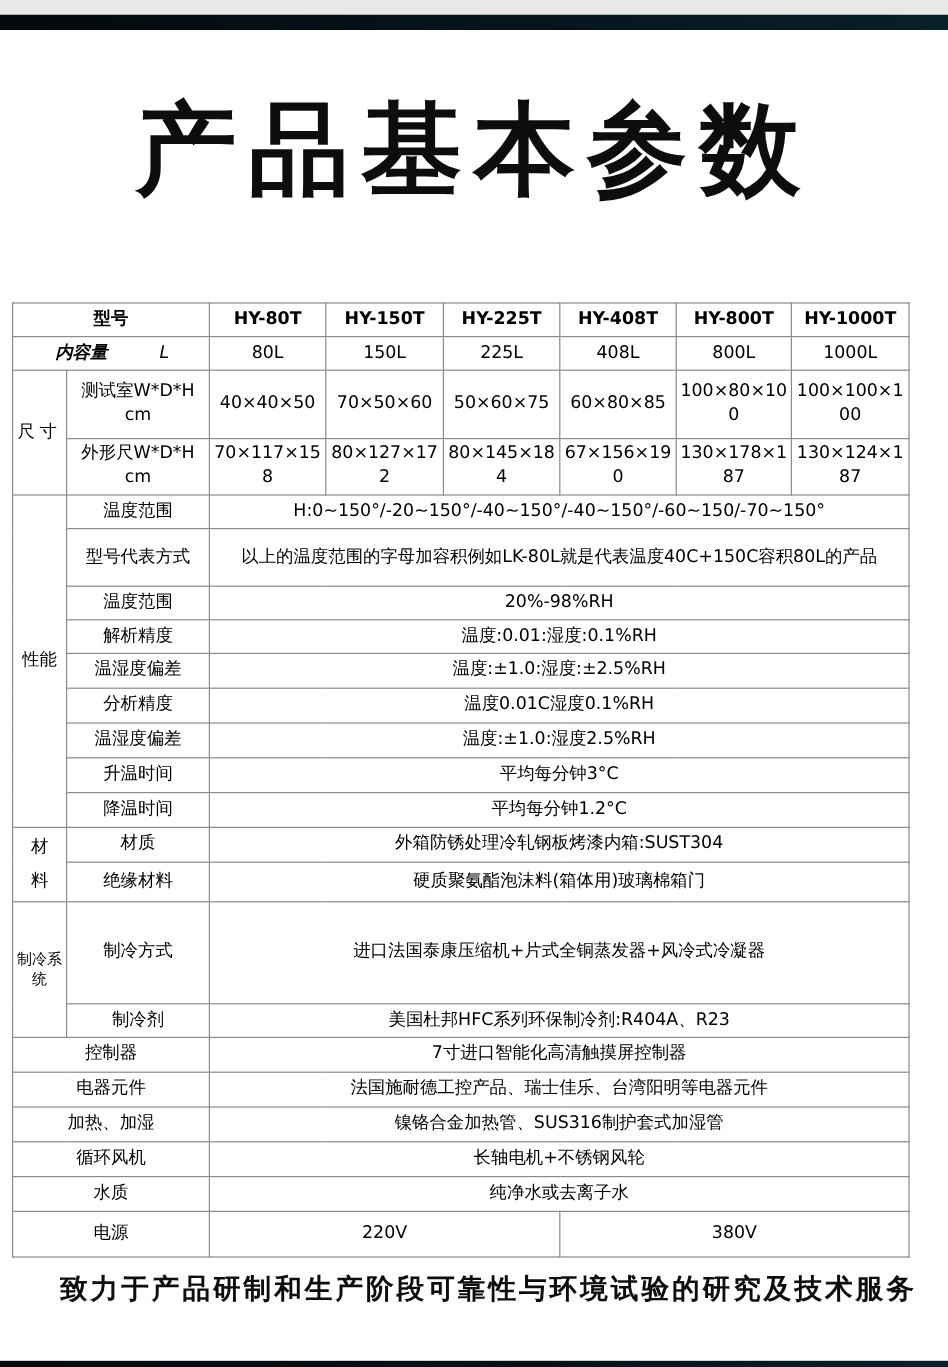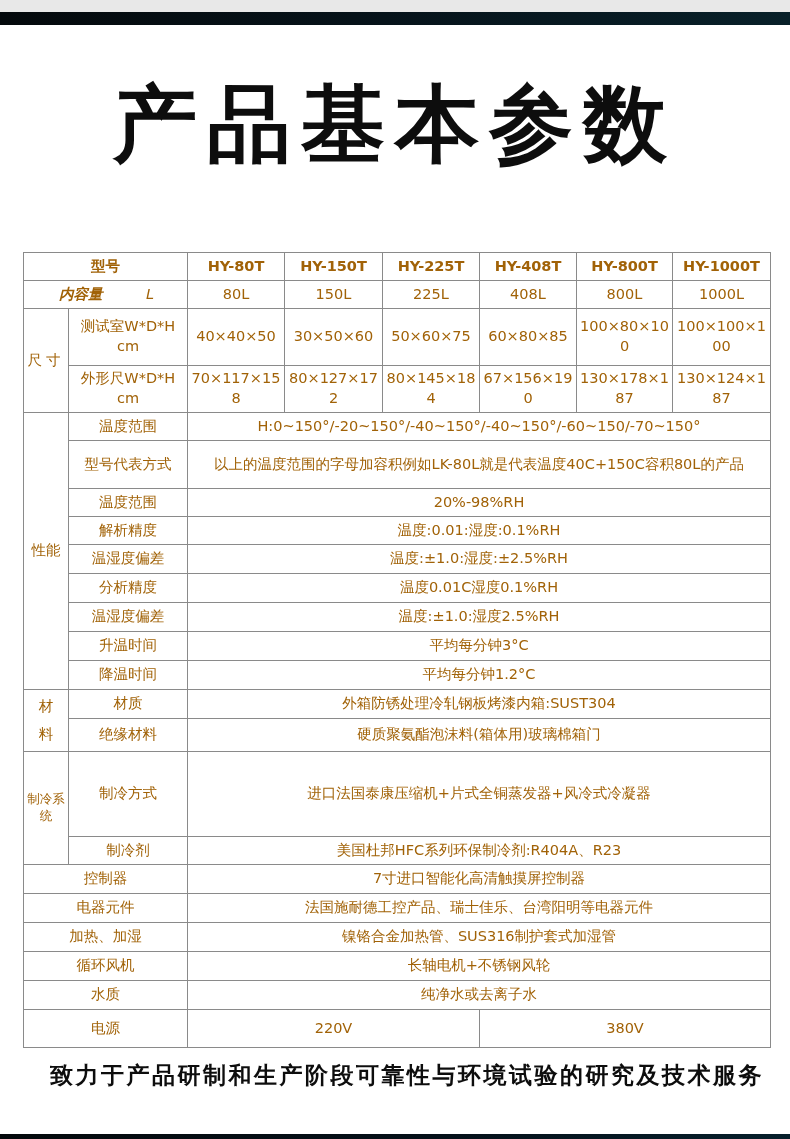--- a/index.html
+++ b/index.html
@@ -42,12 +42,12 @@
     color: #0d0d0d;
   }
   table.spec {
-    position: absolute; top: 240px; left: 23px;
+    position: absolute; top: 240px; left: 10px;
     width: 747px;
     border-collapse: collapse;
     table-layout: fixed;
     font-size: 14.5px;
-    color: #a16207;
+    color: #000000;
   }
   table.spec td {
     border: 1px solid #8a8a8a;

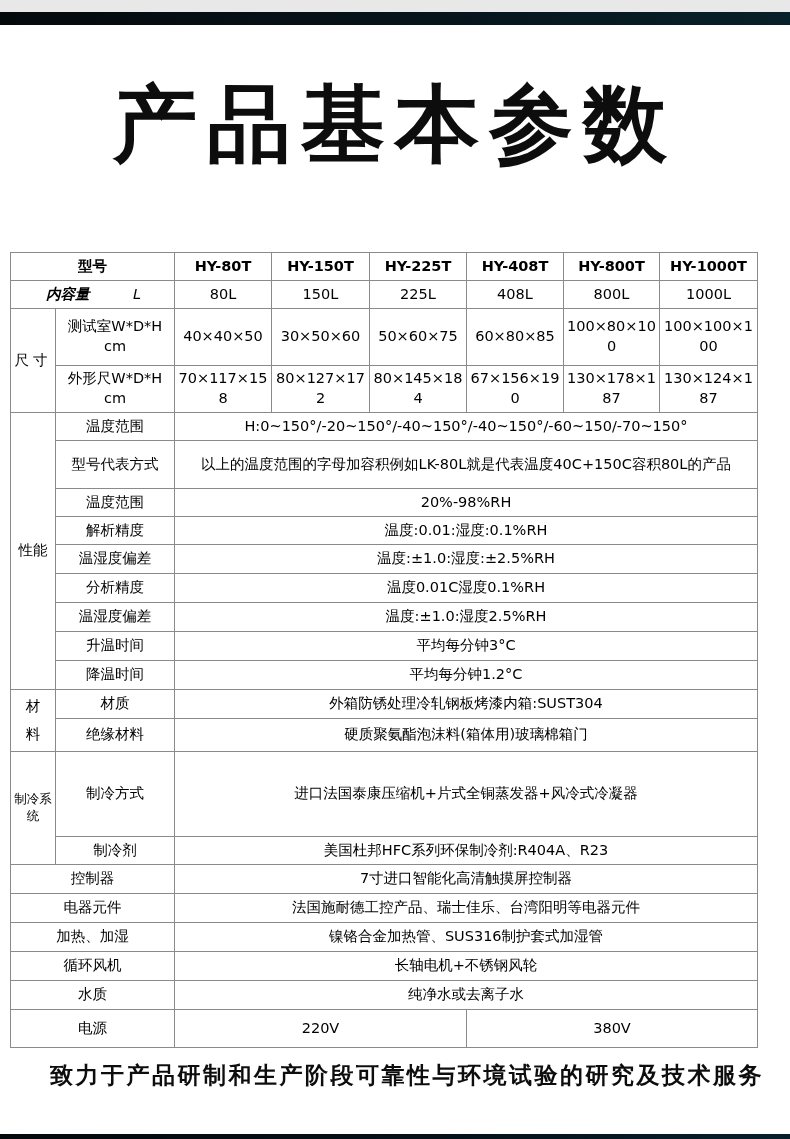--- a/index.html
+++ b/index.html
@@ -138,7 +138,7 @@
       <td rowspan="2" class="group-cell">尺寸</td>
       <td class="left-wrap">测试室W*D*H cm</td>
       <td>40×40×50</td>
-      <td>30×50×60</td>
+      <td>70×50×60</td>
       <td>50×60×75</td>
       <td>60×80×85</td>
       <td>100×80×100</td>

